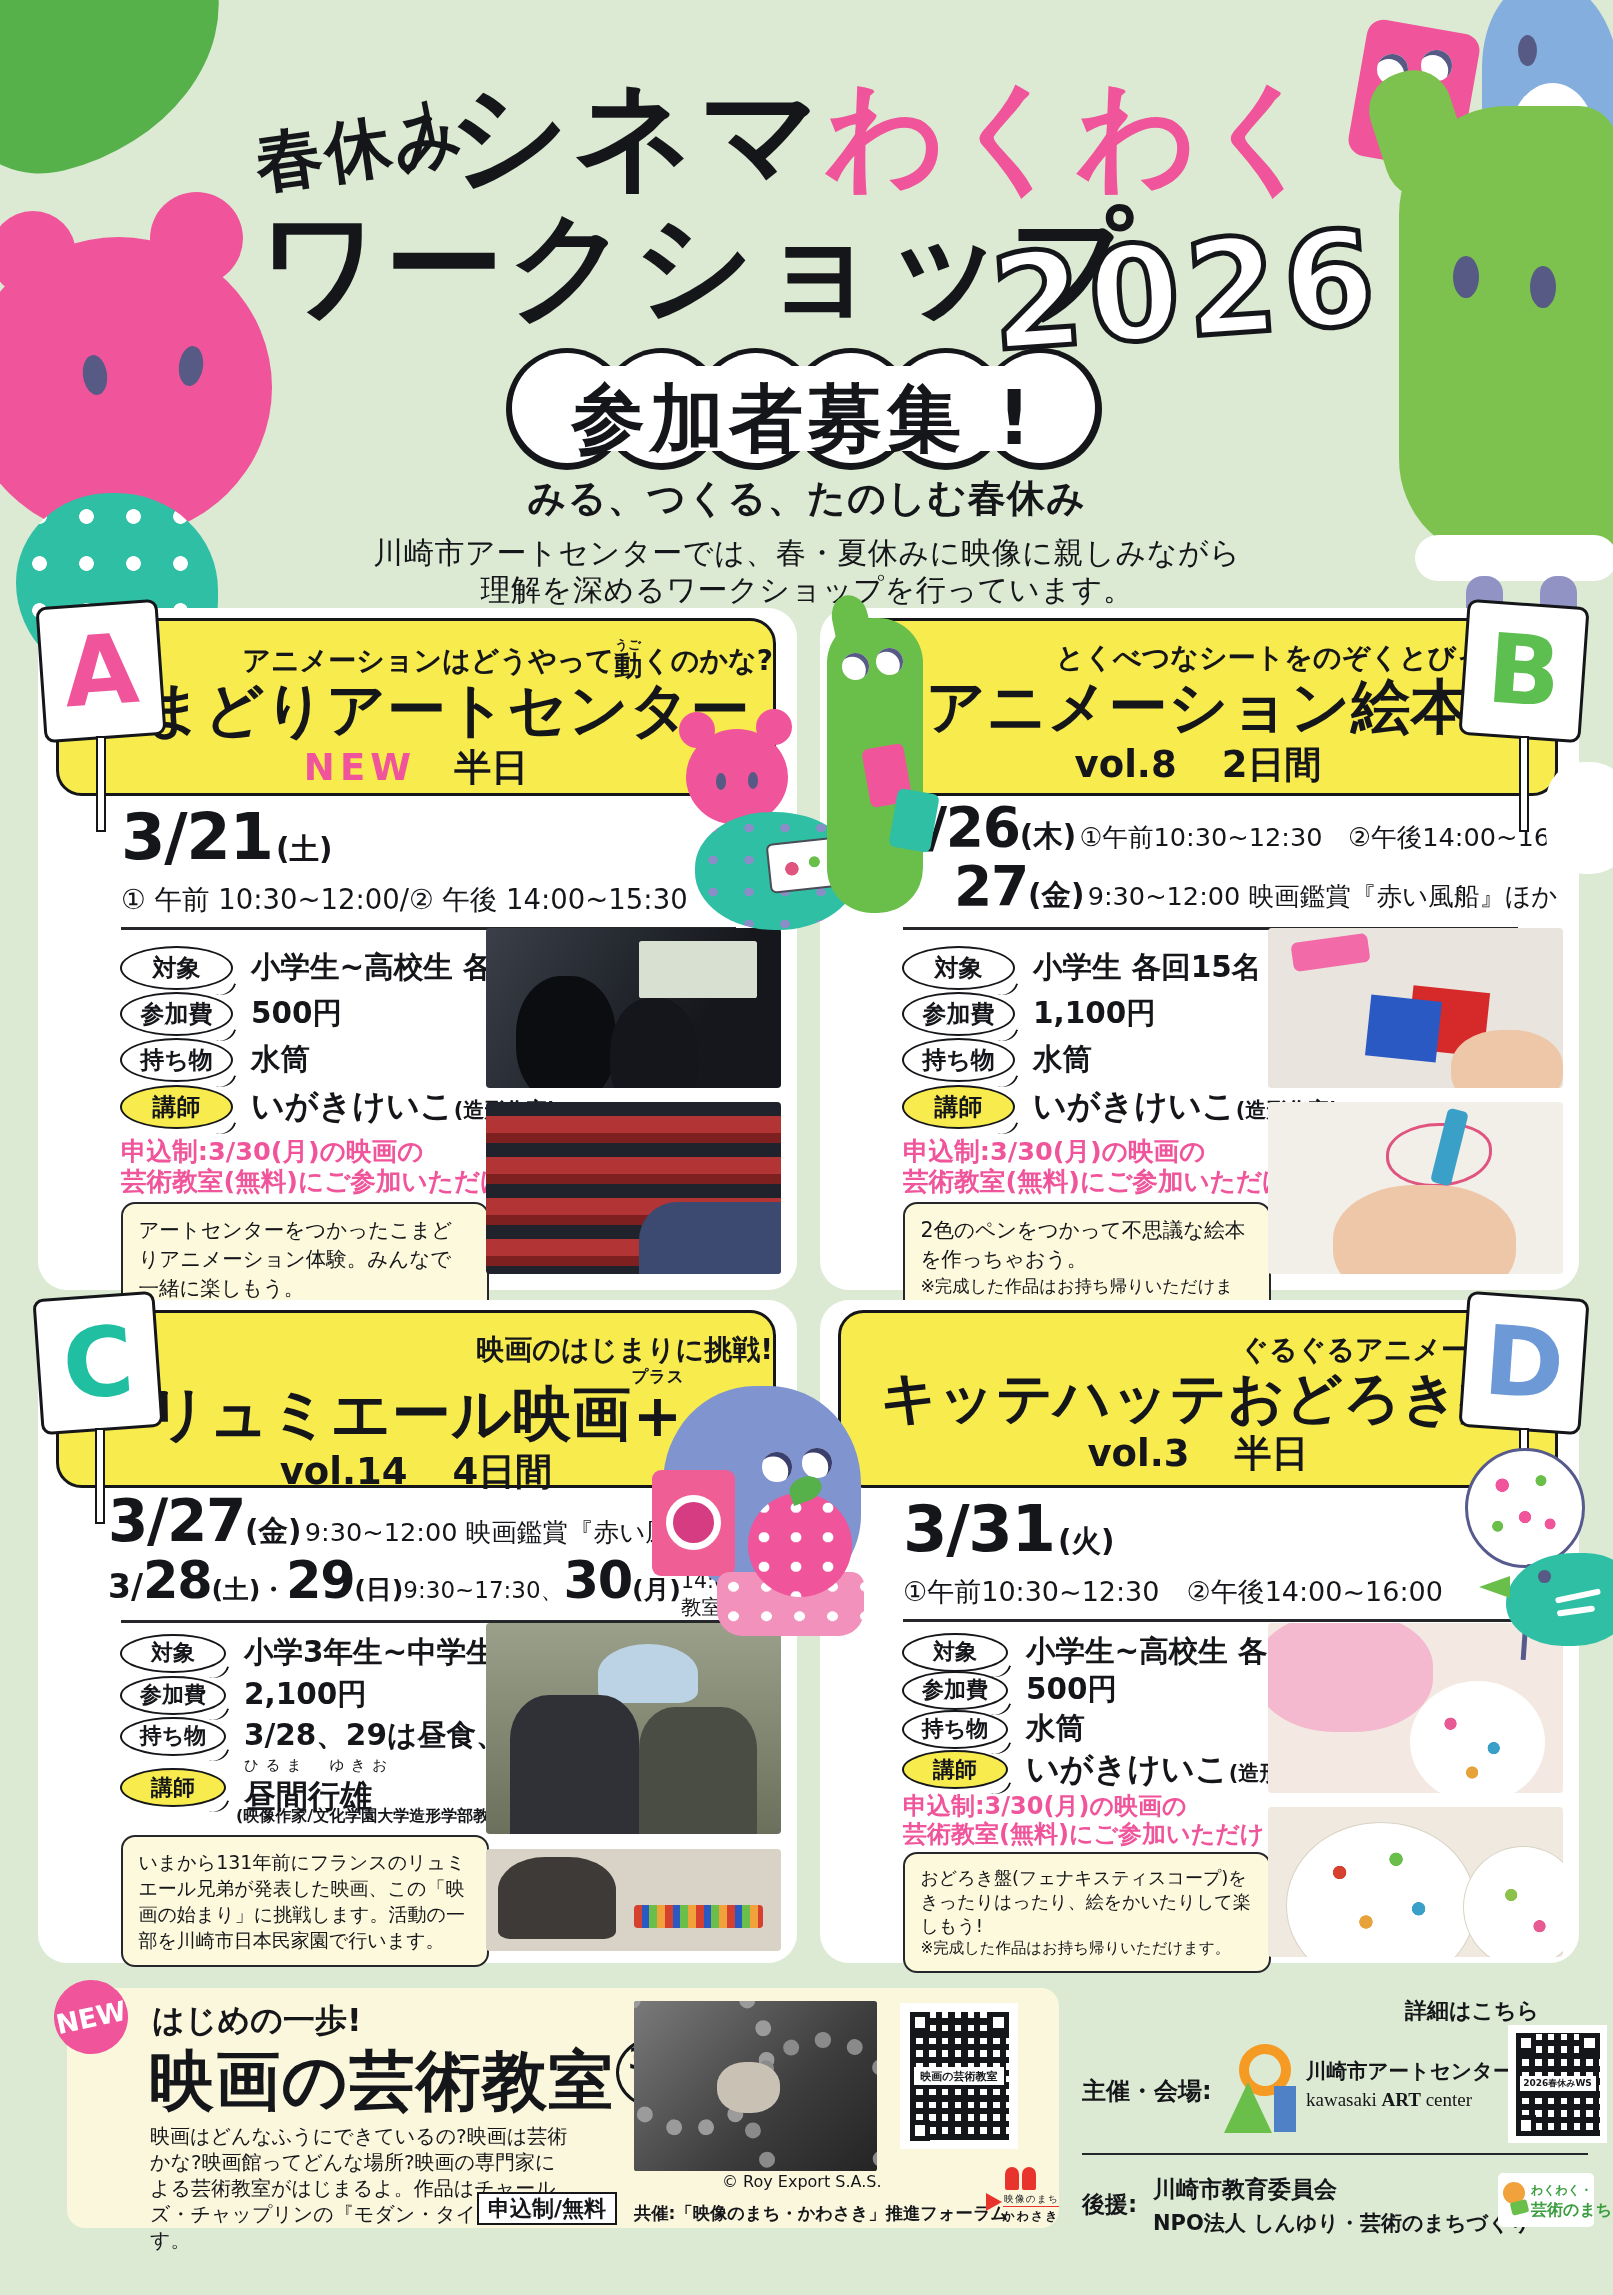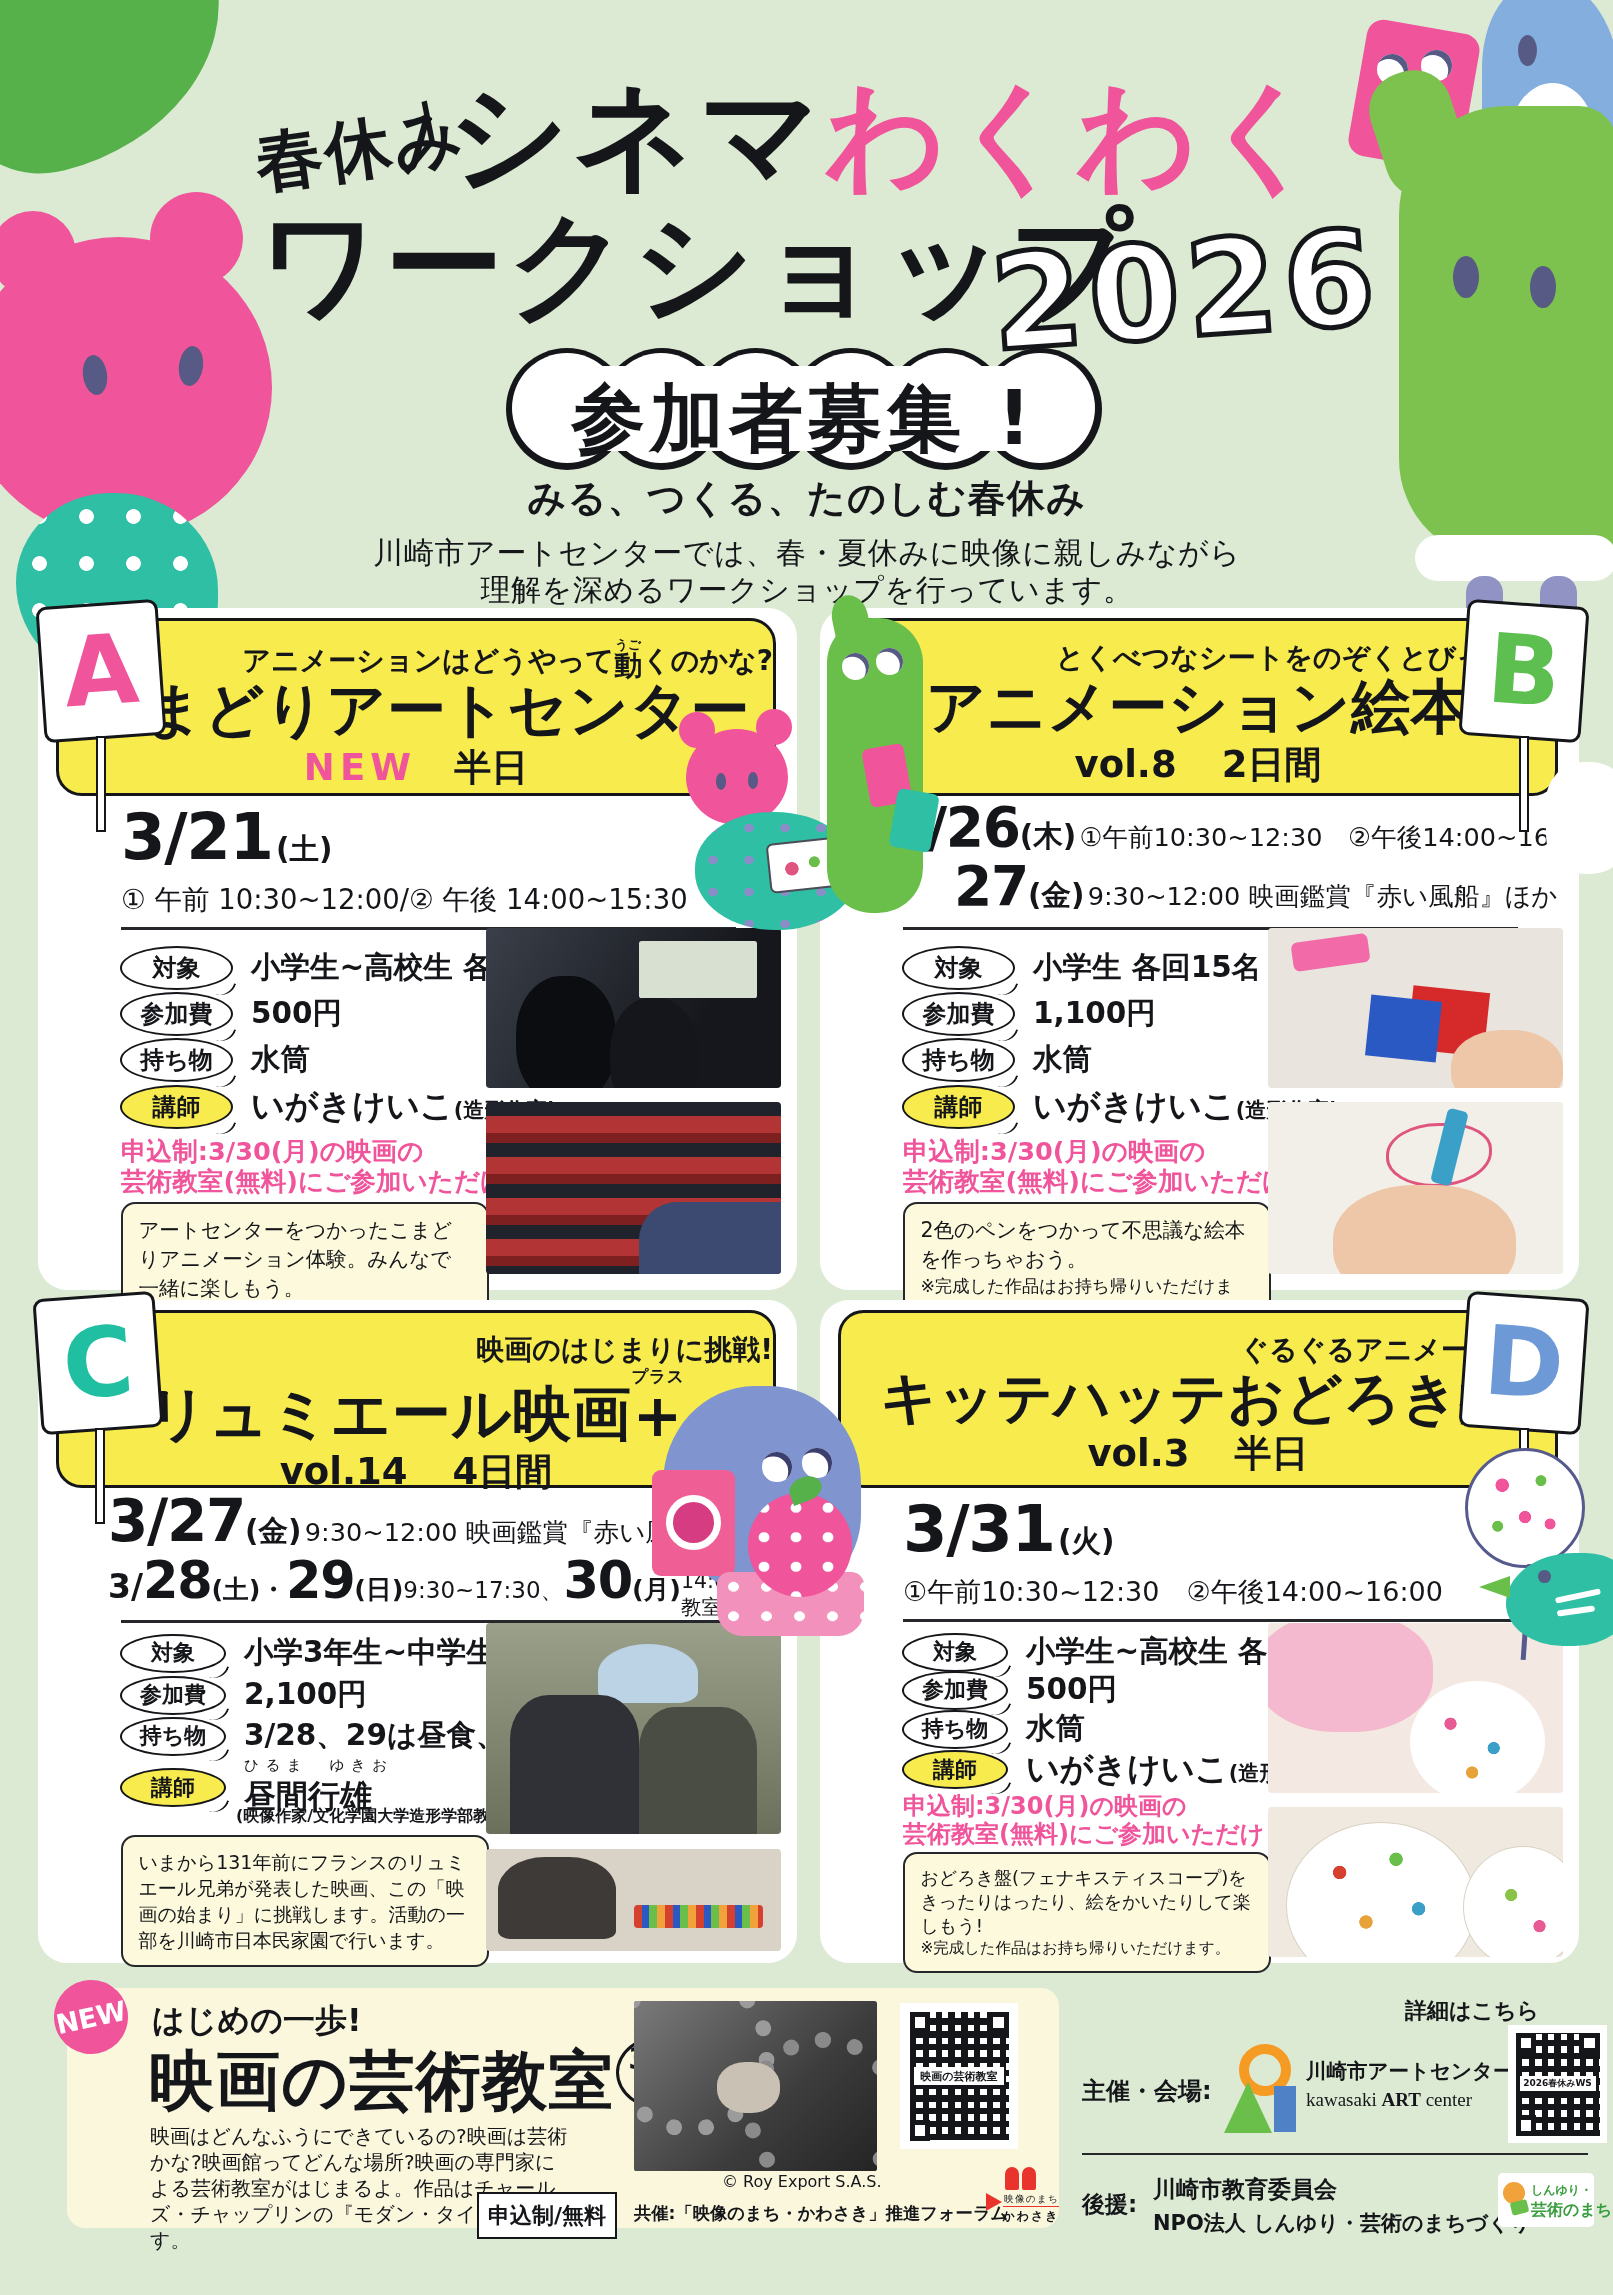--- a/index.html
+++ b/index.html
@@ -388,7 +388,7 @@
   <div class="abs" style="left:1498px;top:2173px;width:96px;height:54px;background:#fff;border-radius:5.1px;">
     <div class="abs" style="left:5.1px;top:9px;width:22px;height:22px;background:#f2a23a;border-radius:50%;"></div>
     <div class="abs" style="left:12.8px;top:28px;width:16.6px;height:12.8px;background:#6abf4b;border-radius:2.6px;transform:rotate(-14deg);"></div>
-    <div class="abs nw b" style="left:33px;top:9px;font-size:12px;color:#3a9e3f;">しんゆり・</div>
+    <div class="abs nw b" style="left:33px;top:9px;font-size:12px;color:#3a9e3f;">わくわく・</div>
     <div class="abs nw b" style="left:33px;top:27px;font-size:16px;color:#3a9e3f;">芸術のまち</div>
   </div>
 

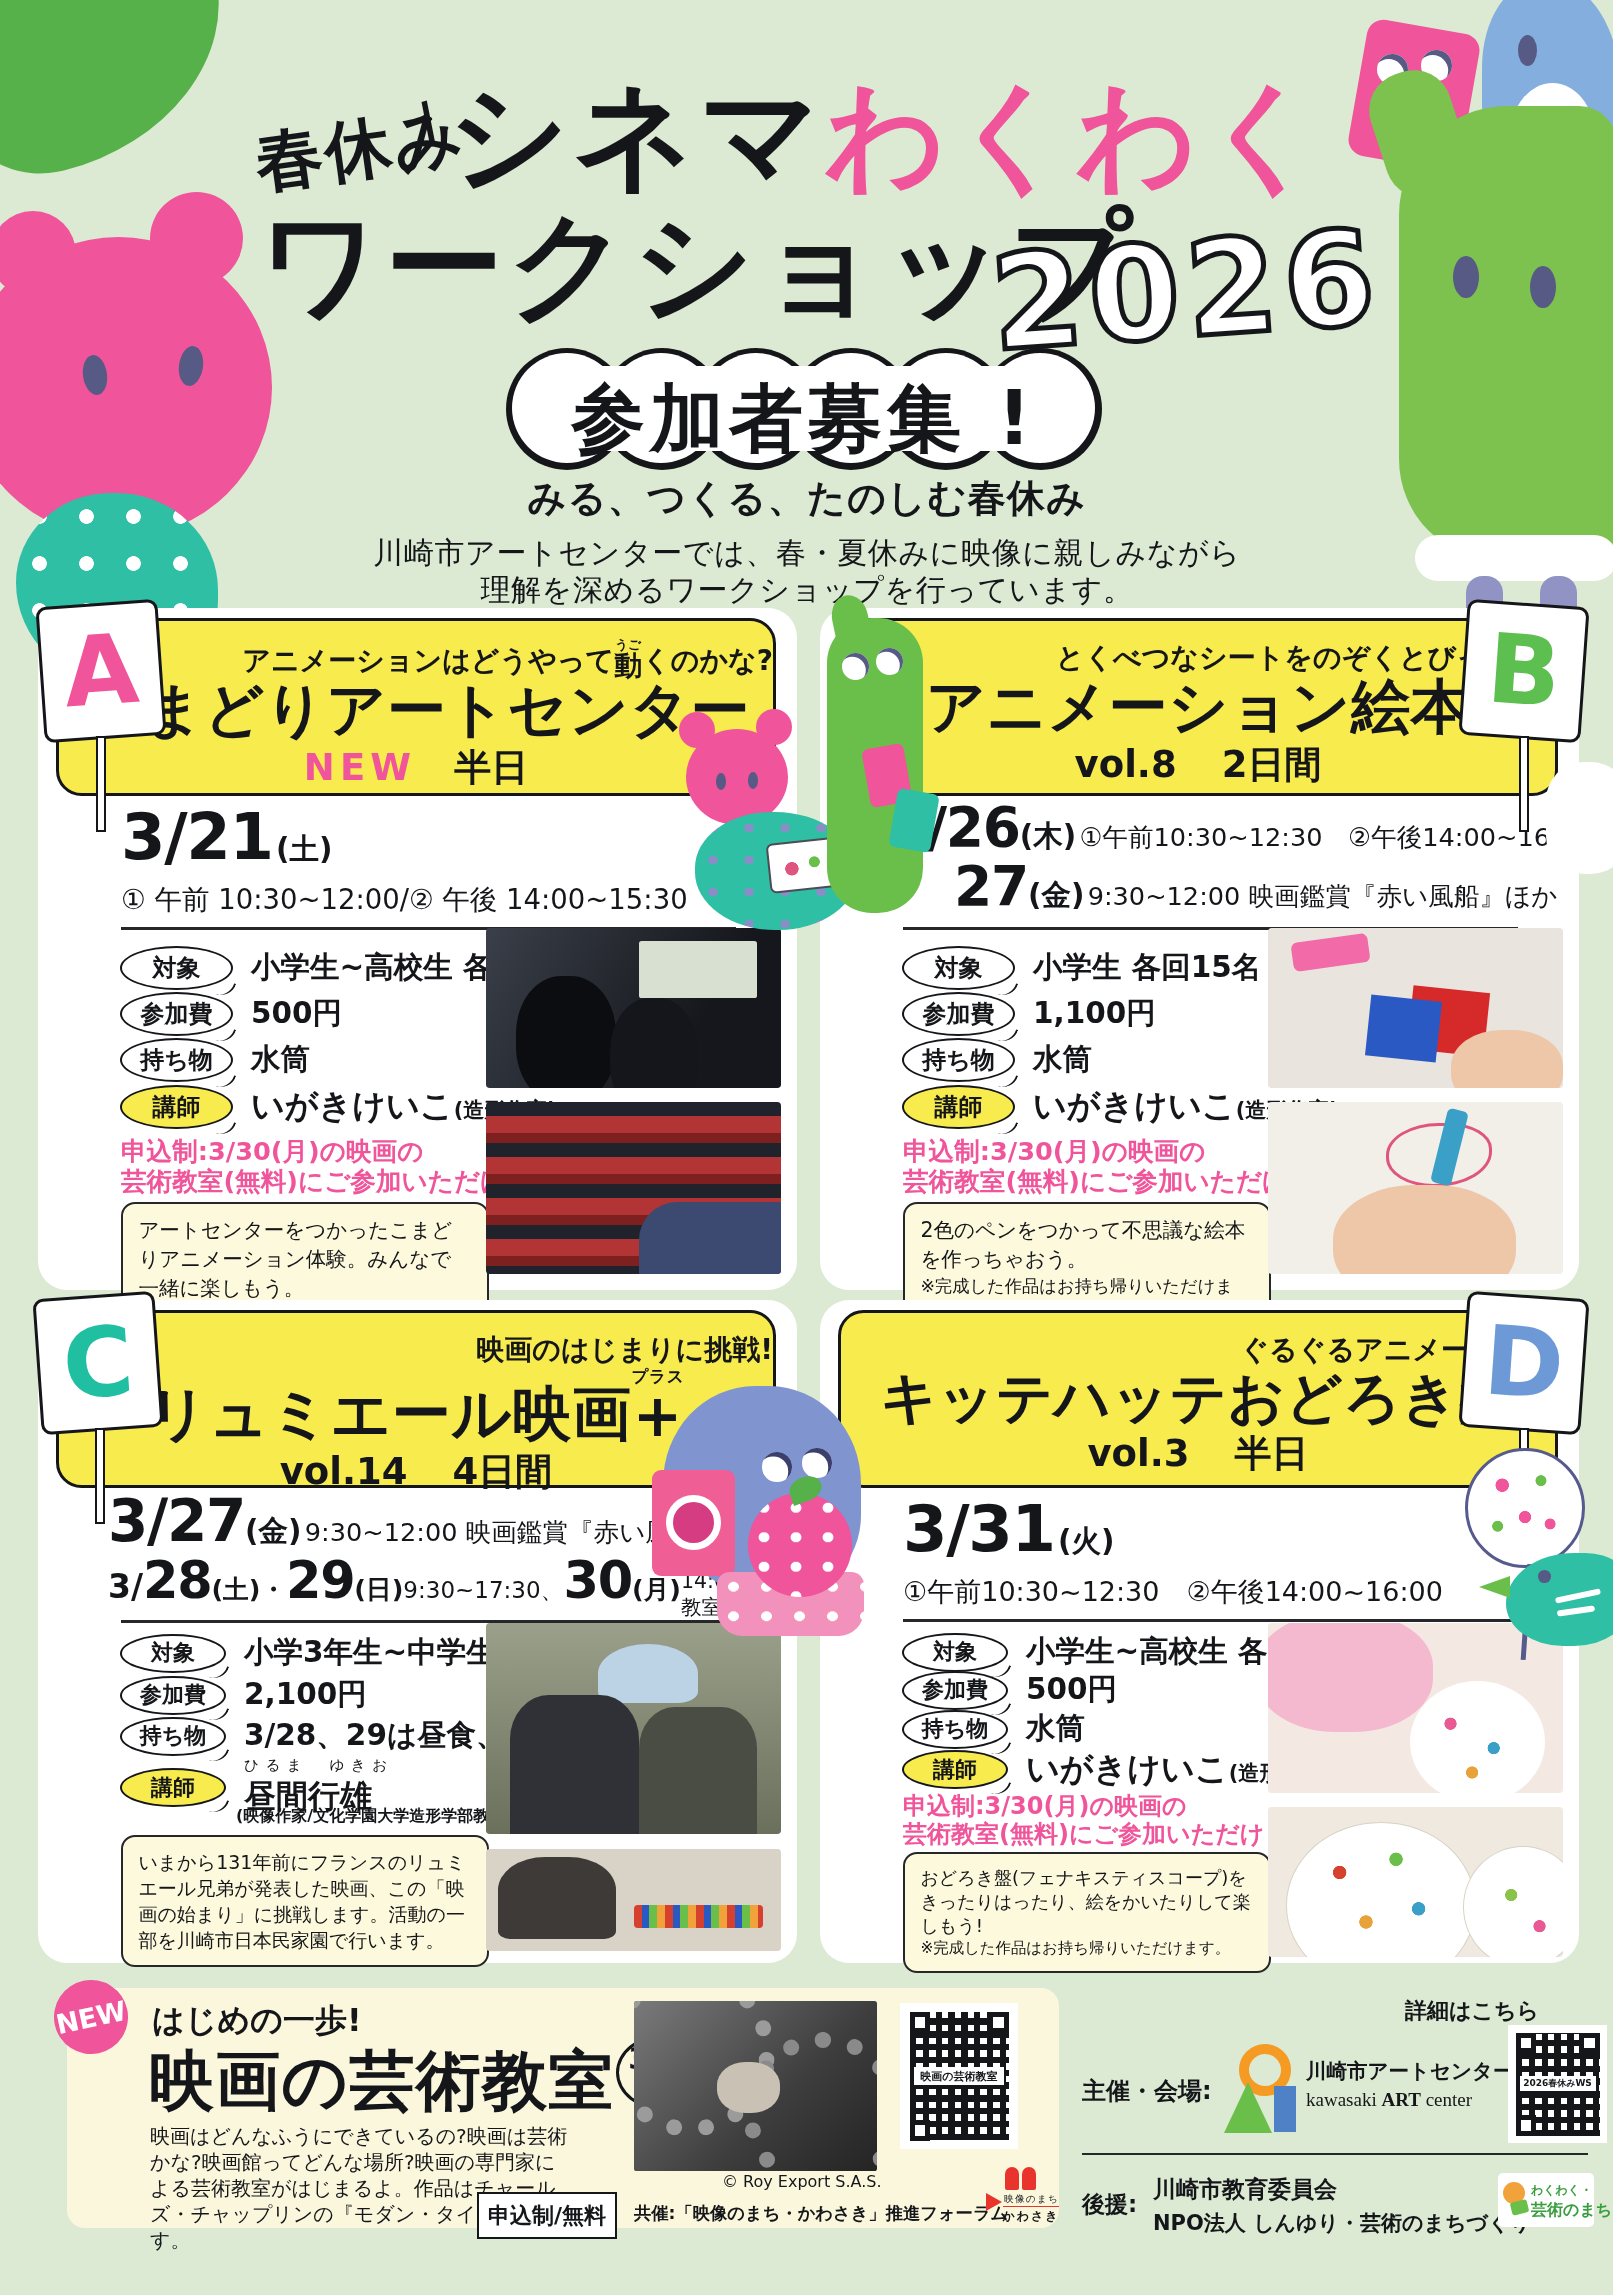--- a/index.html
+++ b/index.html
@@ -342,7 +342,7 @@
     <div class="b" style="font-size:18px;margin-top:-2.6px;">(月)</div>
   </div>
   <div class="abs" style="left:150px;top:2123px;width:423px;font-size:20px;line-height:1.3;">映画はどんなふうにできているの?映画は芸術かな?映画館ってどんな場所?映画の専門家による芸術教室がはじまるよ。作品はチャールズ・チャップリンの『モダン・タイムス』です。</div>
-  <div class="abs b" style="left:477px;top:2192px;width:140px;height:47px;border:2.6px solid #15161a;background:#fff;font-size:22px;display:flex;align-items:center;justify-content:center;box-sizing:border-box;">申込制/無料</div>
+  <div class="abs b" style="left:477px;top:2192px;width:140px;height:33px;border:2.6px solid #15161a;background:#fff;font-size:22px;display:flex;align-items:center;justify-content:center;box-sizing:border-box;">申込制/無料</div>
   <div class="ph" style="left:634px;top:2001px;width:243px;height:170px;background:linear-gradient(135deg,#7a7a7a,#3d3d3d 60%,#242424);border-radius:2.6px;">
     <div class="abs" style="left:-12%;top:-20%;width:70%;height:100%;border:16.6px dotted #9b9b9b;border-radius:50%;box-sizing:border-box;"></div>
     <div class="abs" style="left:45%;top:18%;width:66%;height:96%;border:16.6px dotted #8a8a8a;border-radius:50%;box-sizing:border-box;"></div>

